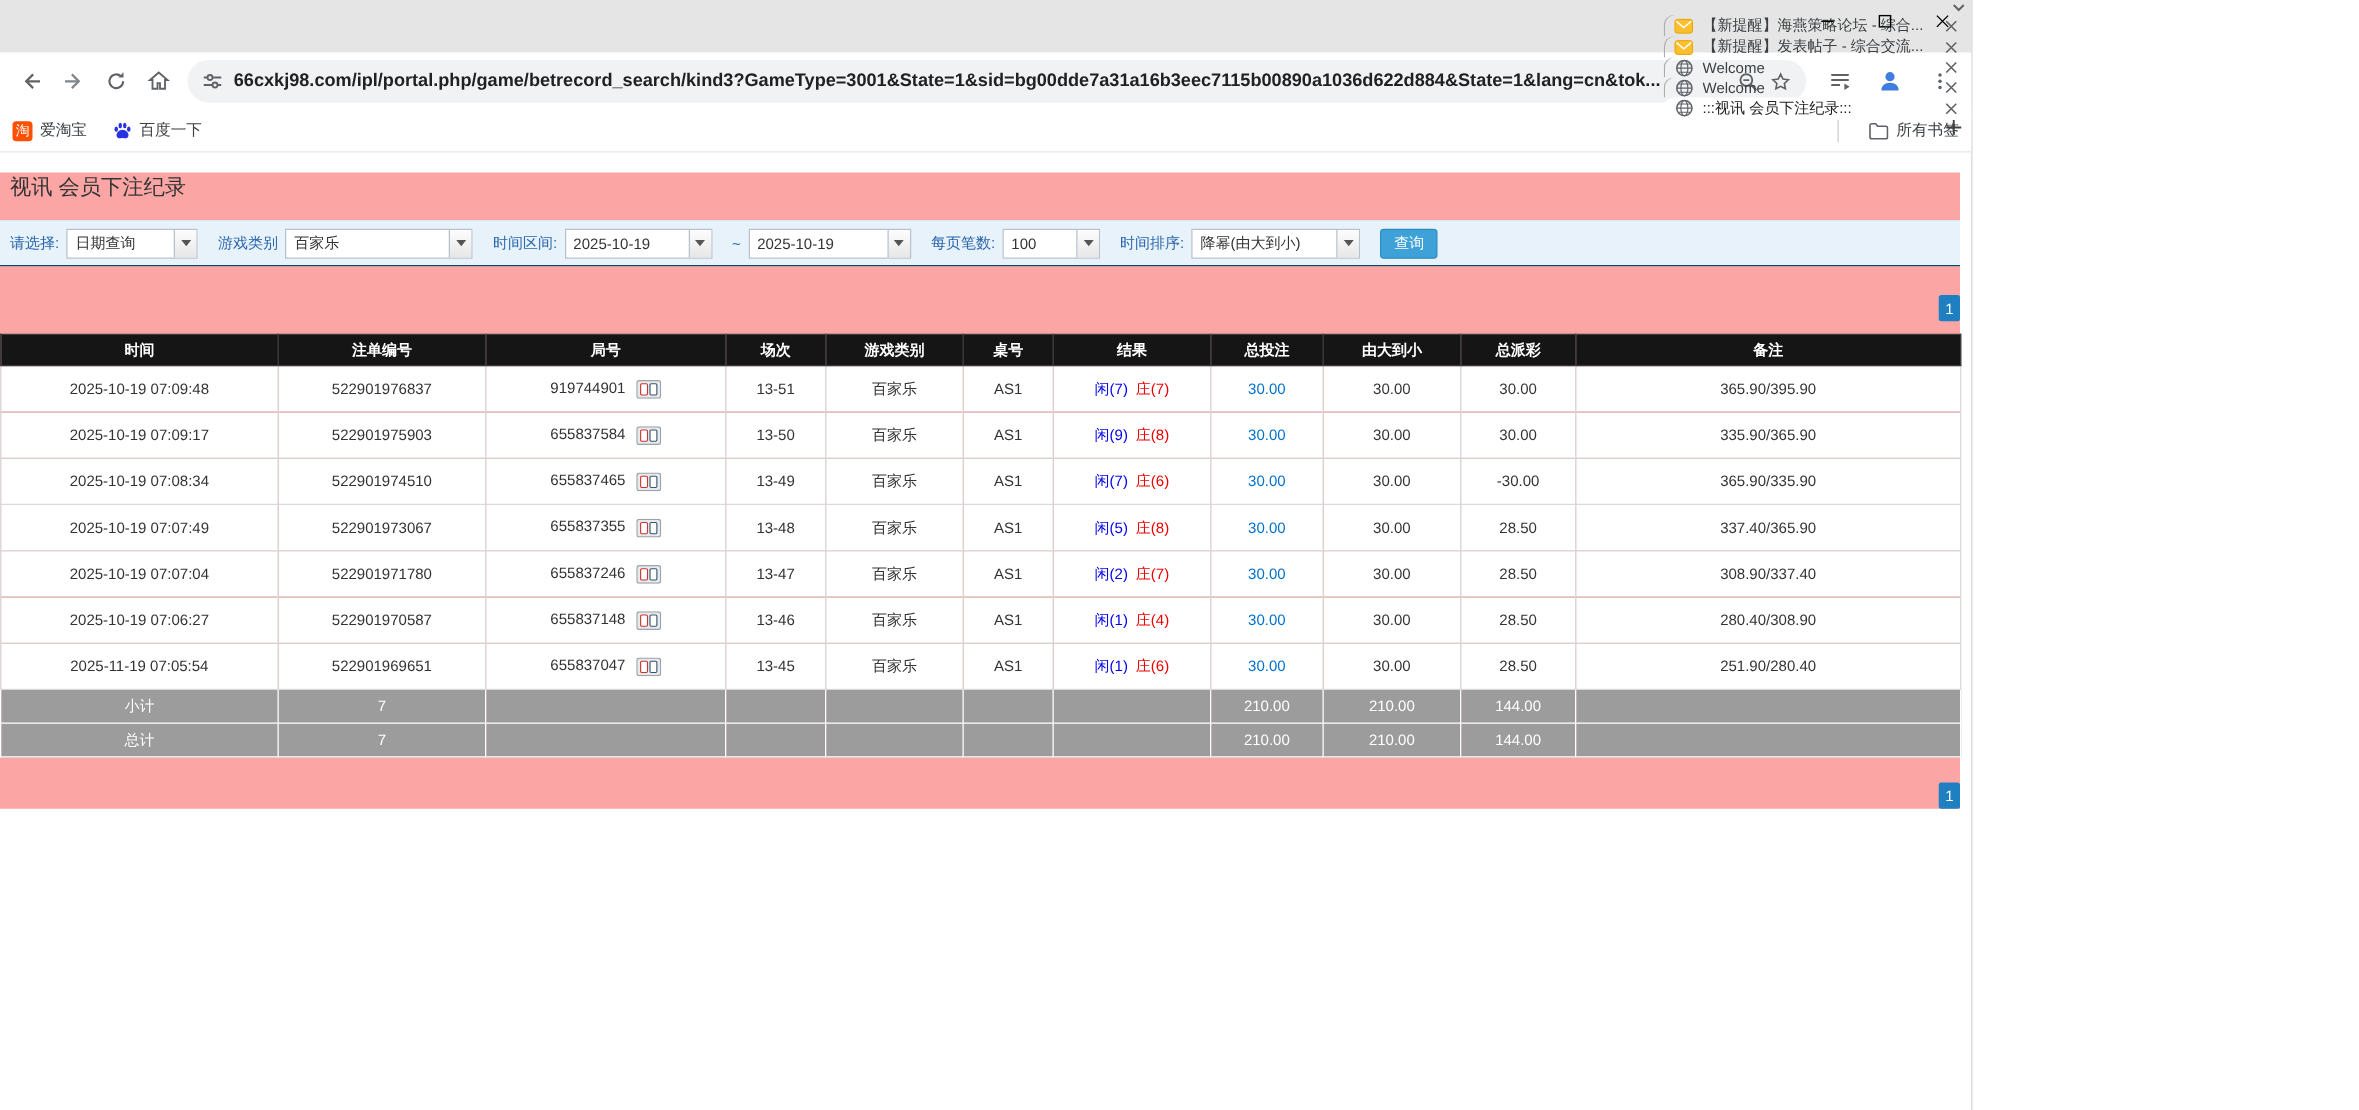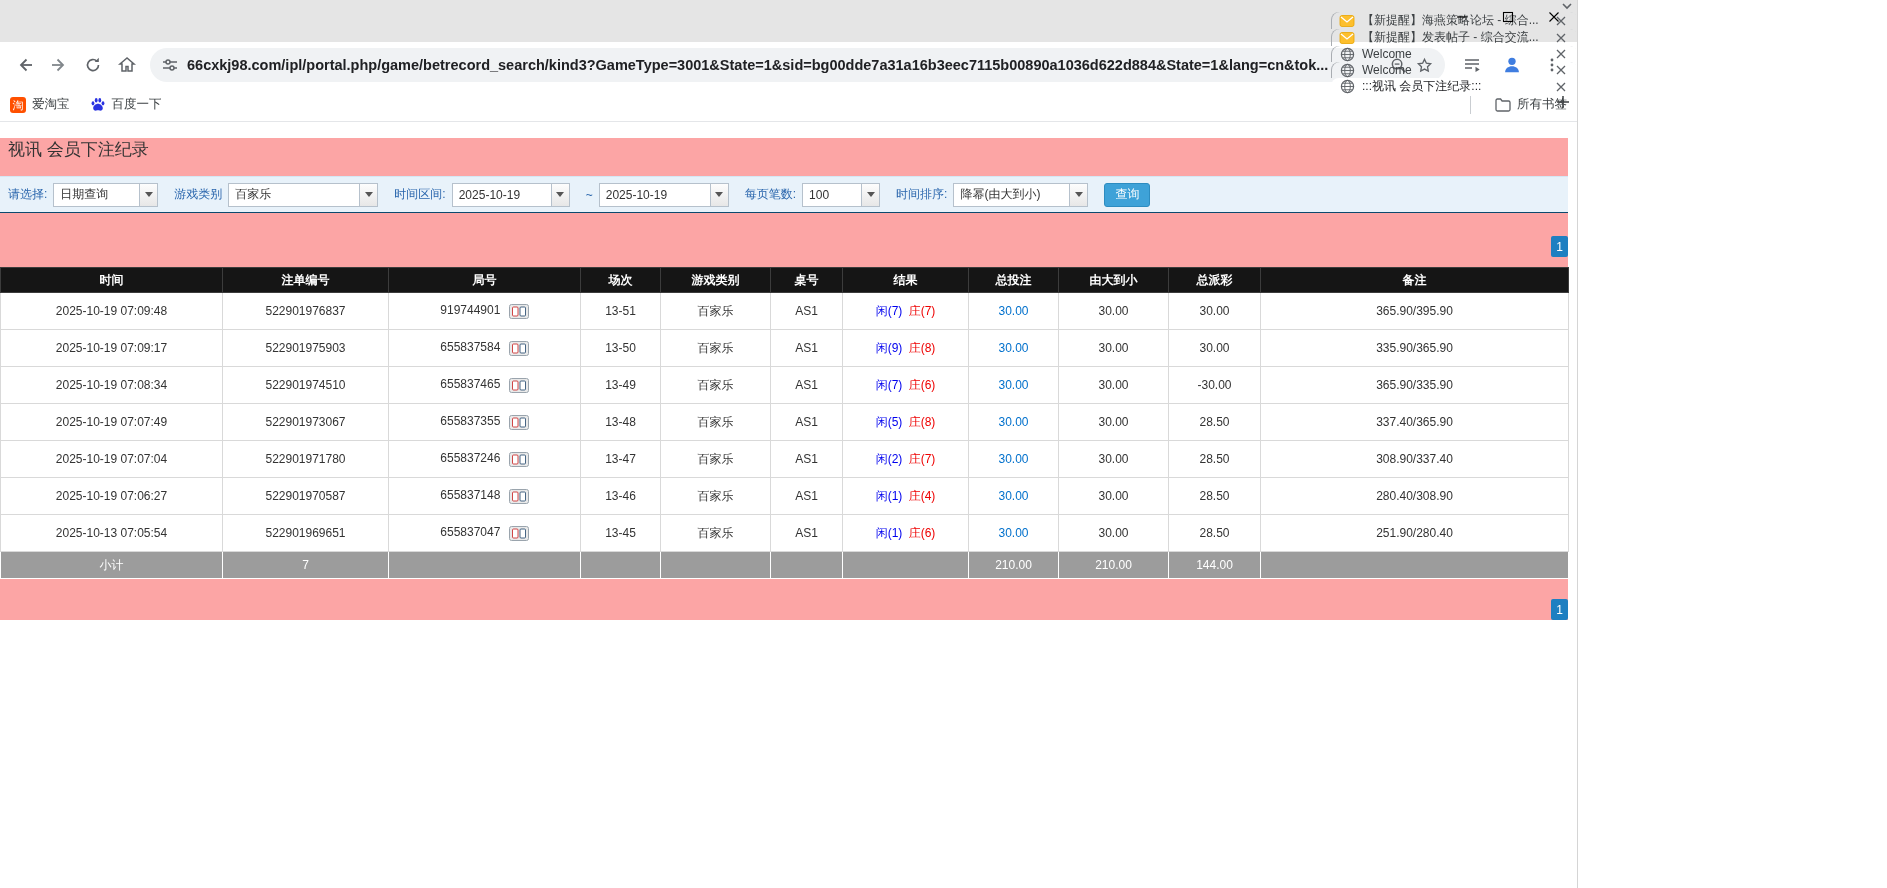--- a/index.html
+++ b/index.html
@@ -545,7 +545,7 @@
   </tr>
 
   <tr>
-    <td>2025-10-13 07:05:54</td>
+    <td>2025-11-19 07:05:54</td>
     <td>522901969651</td>
     <td>
       <span>655837047</span>

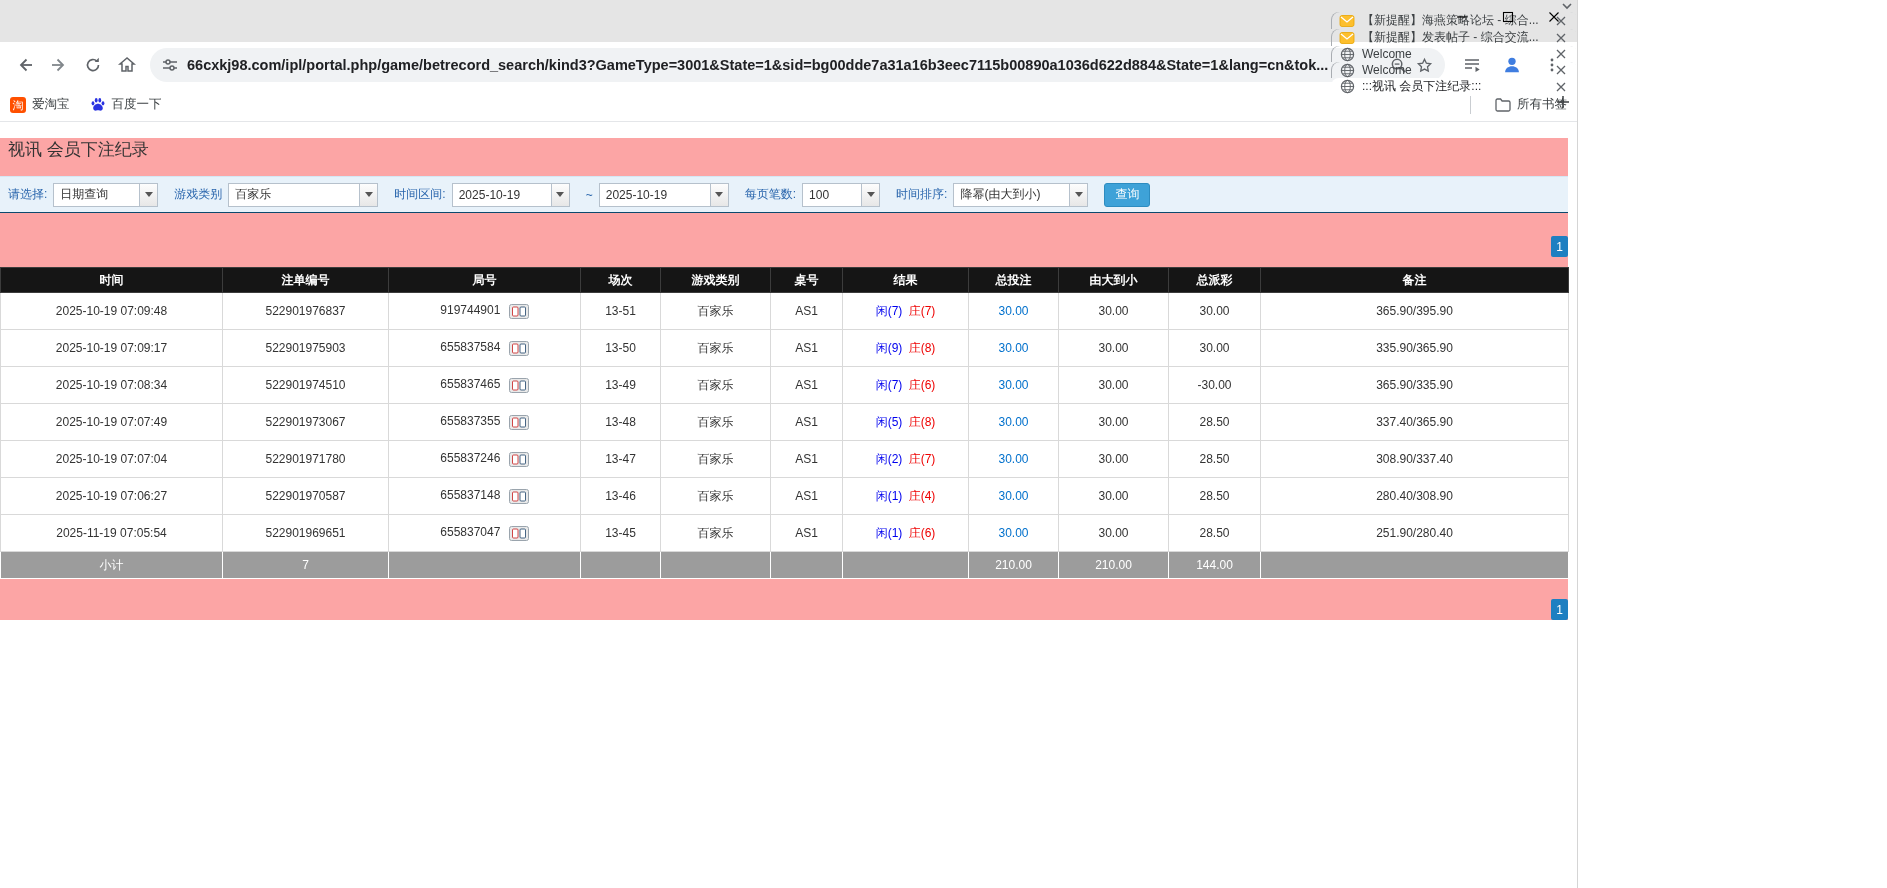--- a/index.html
+++ b/index.html
@@ -586,6 +586,19 @@
             <td>144.00</td>
             <td></td>
           </tr>
+          <tr class="sum-row">
+            <td>总计</td>
+            <td>7</td>
+            <td></td>
+            <td></td>
+            <td></td>
+            <td></td>
+            <td></td>
+            <td>210.00</td>
+            <td>210.00</td>
+            <td>144.00</td>
+            <td></td>
+          </tr>
         </tbody>
       </table>
 

